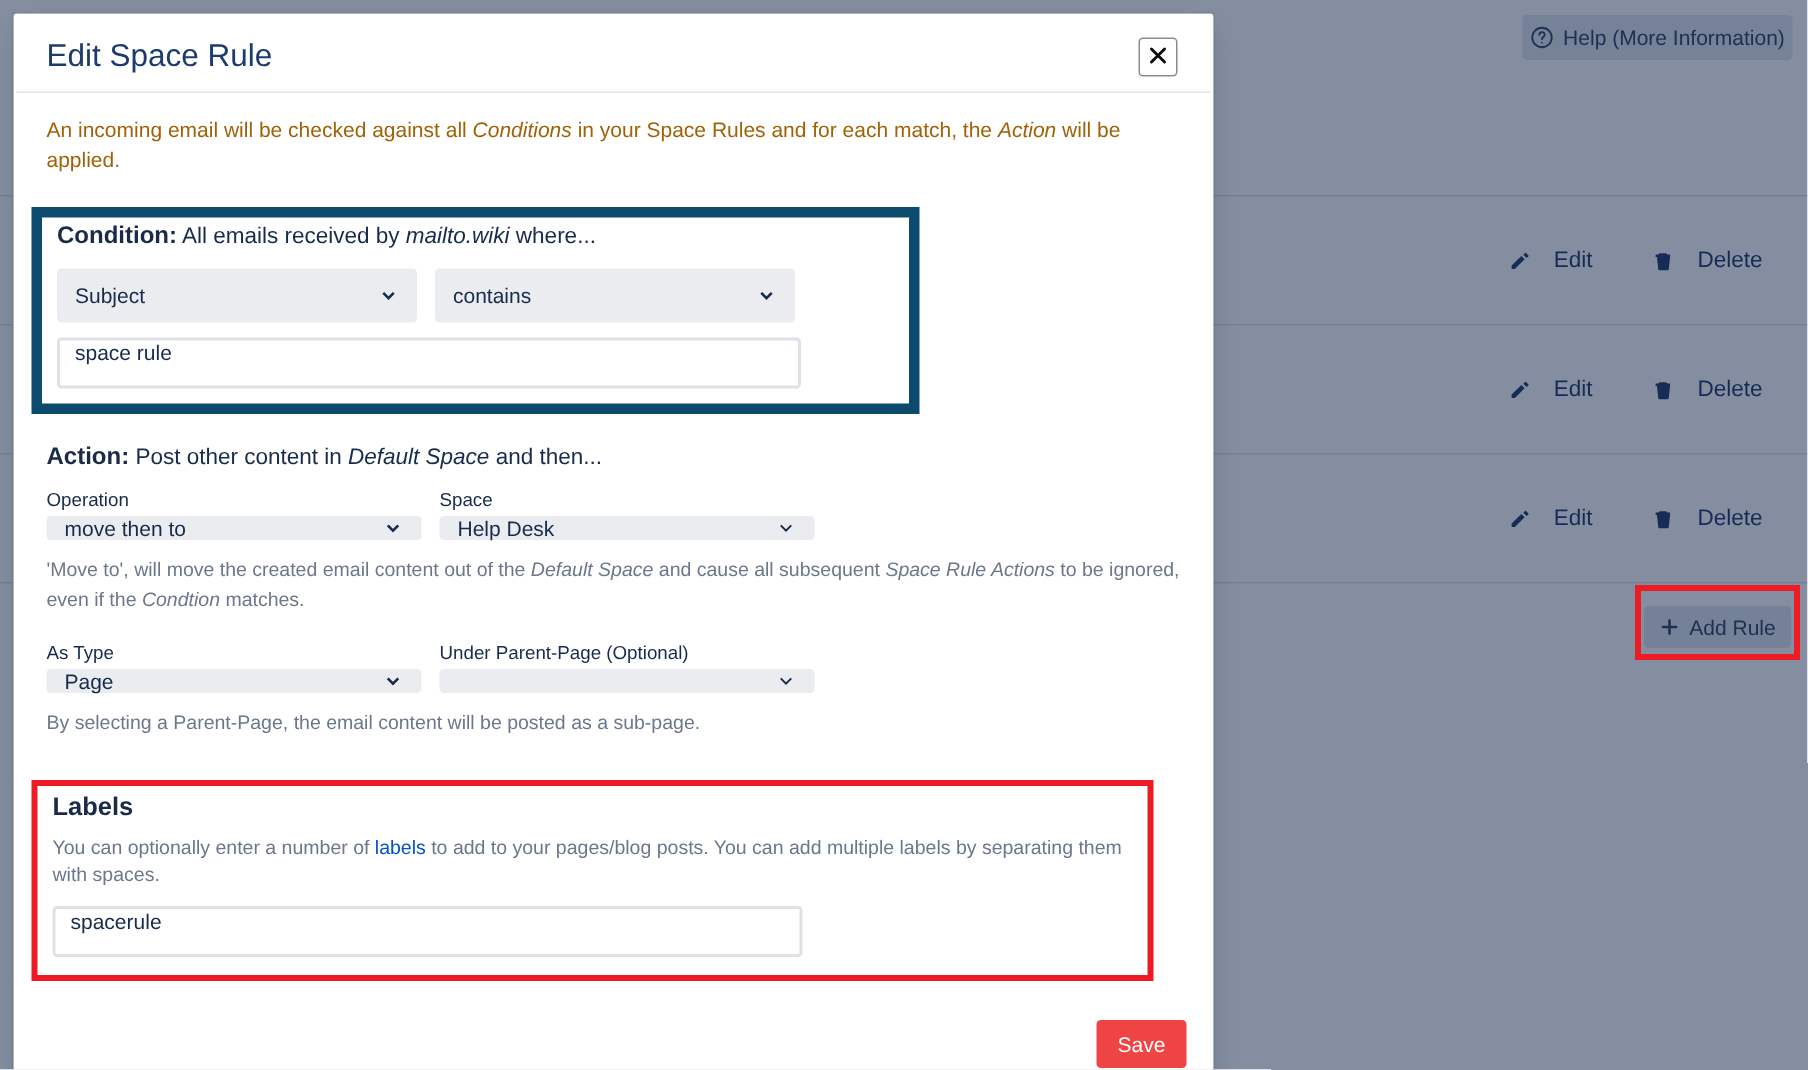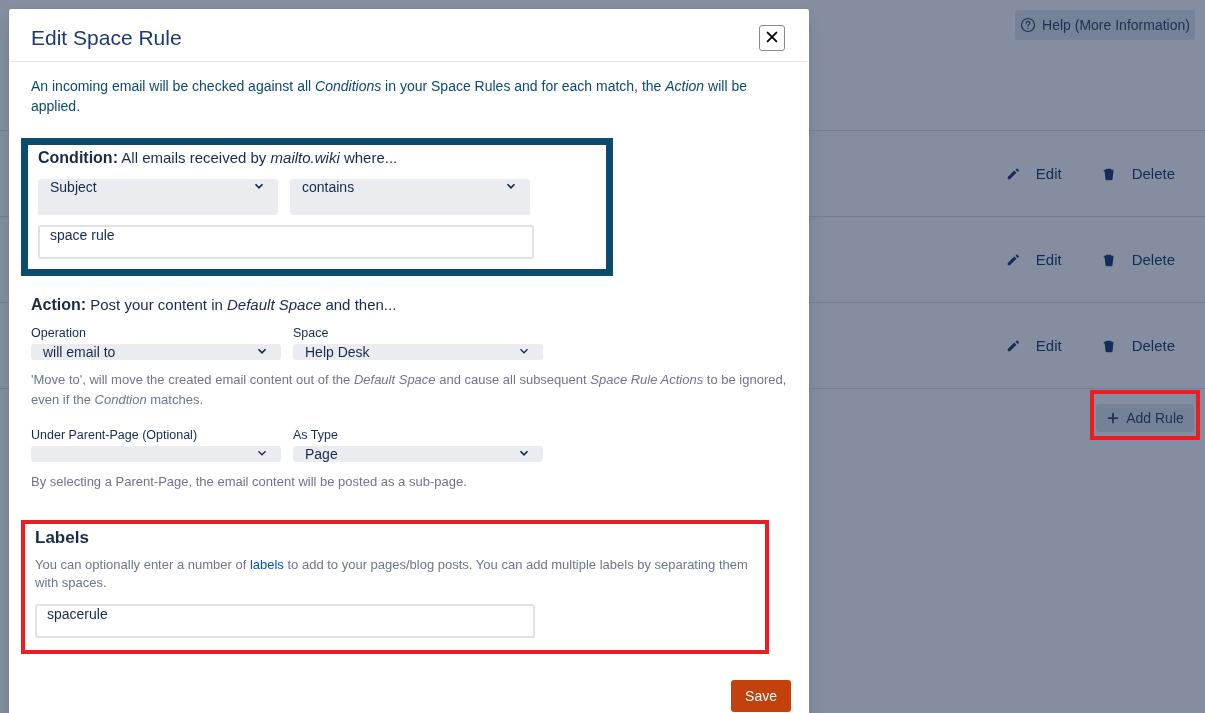--- a/index.html
+++ b/index.html
@@ -154,7 +154,7 @@
     padding: 14px 22px 10px 22px;
   }
   .intro-text {
-    color: #0c4a6e;
+    color: #a16207;
     font-size: 14px;
     line-height: 20px;
     margin-bottom: 22px;

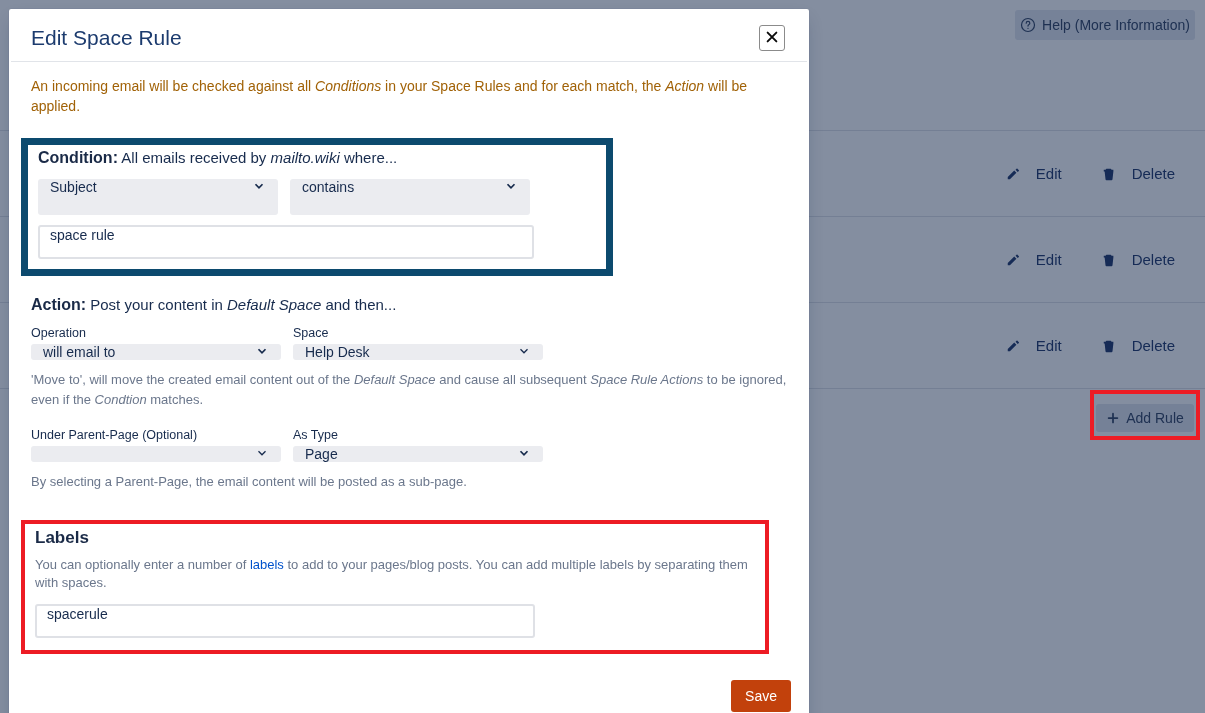--- a/index.html
+++ b/index.html
@@ -188,6 +188,7 @@
     border-radius: 3px;
     height: 36px;
     display: flex;
+    align-items: center;
     justify-content: space-between;
     padding: 0 12px;
     color: #172b4d;

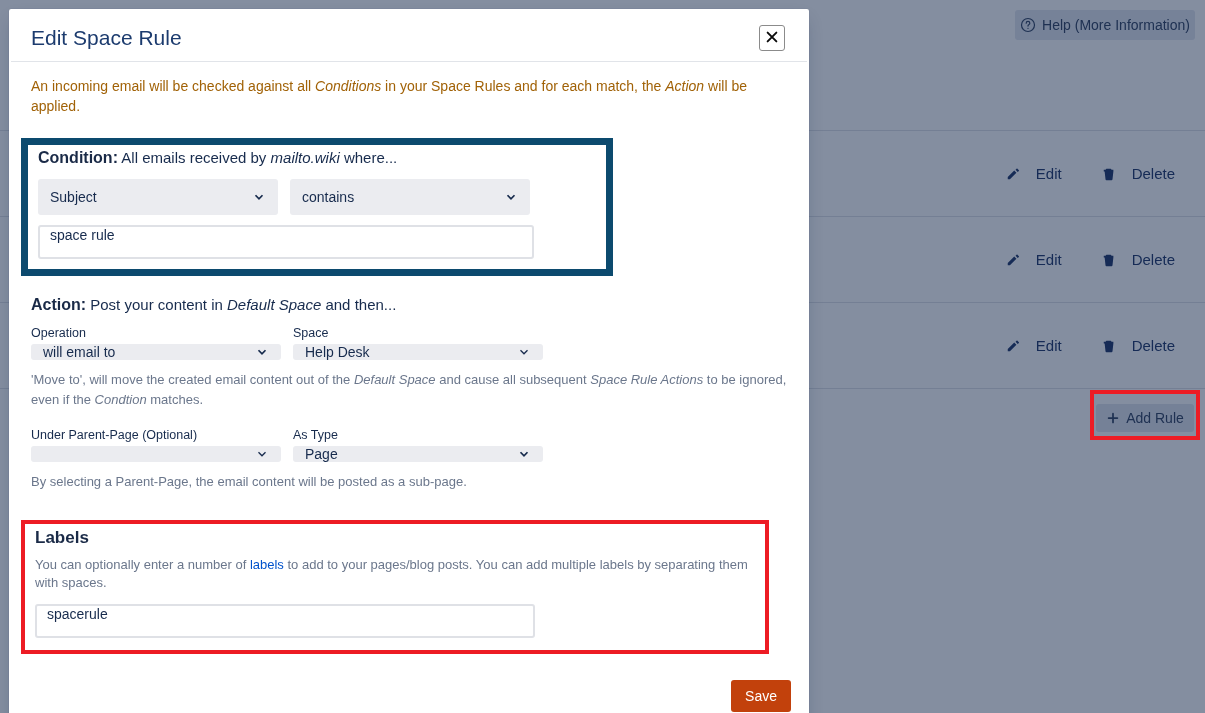--- a/index.html
+++ b/index.html
@@ -410,7 +410,7 @@
 
       <div>
         <div class="section-title">
-          <b>Action:</b><span> Post your content in </span><em>Default Space</em><span> and then...</span>
+          <b>Action:</b><span> Post other content in </span><em>Default Space</em><span> and then...</span>
         </div>
 
         <div class="field-row">

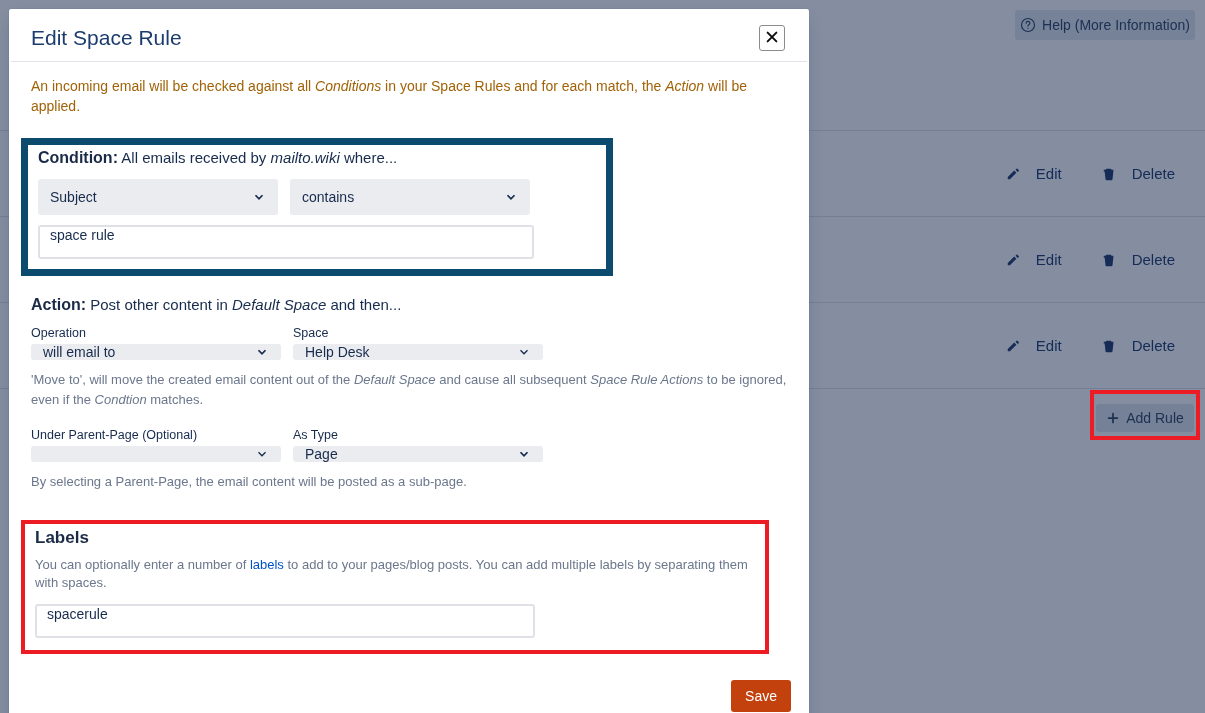--- a/index.html
+++ b/index.html
@@ -417,7 +417,7 @@
           <div class="col" style="width:250px;">
             <div class="small-label">Operation</div>
             <div class="selectish">
-              <span>will email to</span>
+              <span>move then to</span>
               <span class="chev"><svg viewBox="0 0 16 16" fill="none" stroke="#172b4d" stroke-width="2">
                     <path d="M4 6l4 4 4-4"></path>
                   </svg></span>

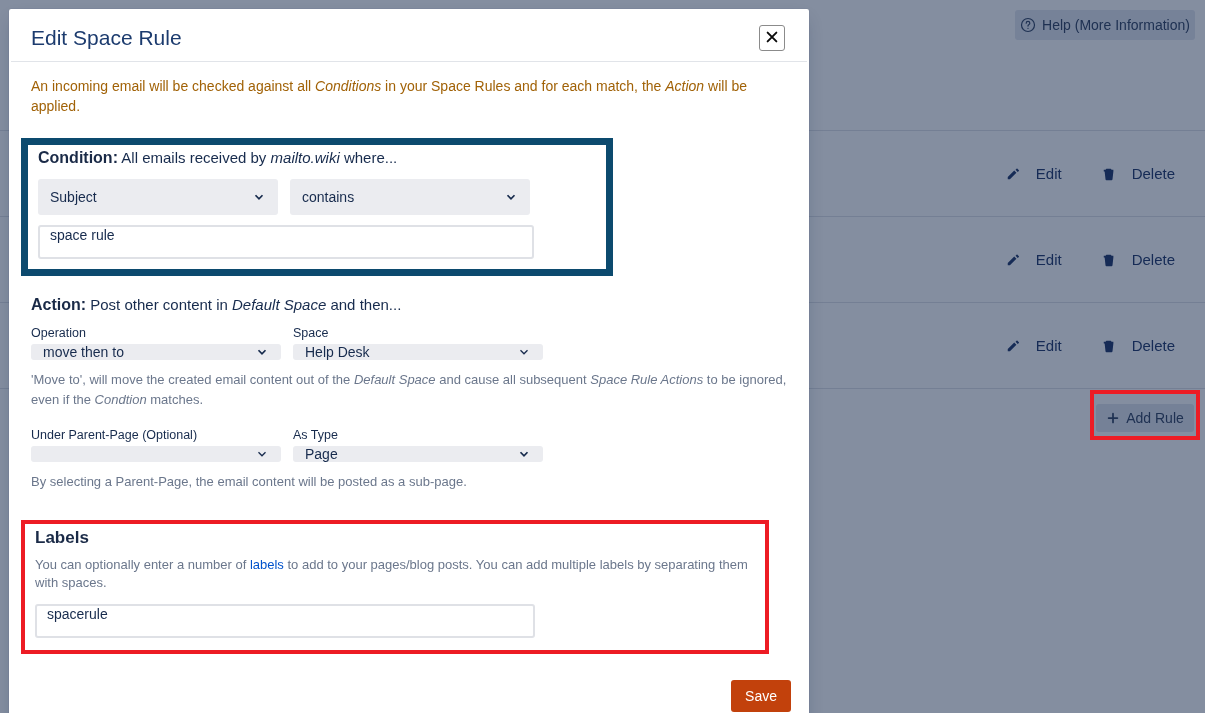--- a/index.html
+++ b/index.html
@@ -442,6 +442,15 @@
 
         <div class="field-row">
           <div class="col" style="width:250px;">
+            <div class="small-label">As Type</div>
+            <div class="selectish">
+              <span>Page</span>
+              <span class="chev"><svg viewBox="0 0 16 16" fill="none" stroke="#172b4d" stroke-width="2">
+                    <path d="M4 6l4 4 4-4"></path>
+                  </svg></span>
+            </div>
+          </div>
+          <div class="col" style="width:250px;">
             <div class="small-label">Under Parent-Page (Optional)</div>
             <div class="selectish">
               <span></span>
@@ -450,15 +459,6 @@
                   </svg></span>
             </div>
           </div>
-          <div class="col" style="width:250px;">
-            <div class="small-label">As Type</div>
-            <div class="selectish">
-              <span>Page</span>
-              <span class="chev"><svg viewBox="0 0 16 16" fill="none" stroke="#172b4d" stroke-width="2">
-                    <path d="M4 6l4 4 4-4"></path>
-                  </svg></span>
-            </div>
-          </div>
         </div>
 
         <div class="hint">By selecting a Parent-Page, the email content will be posted as a sub-page.</div>

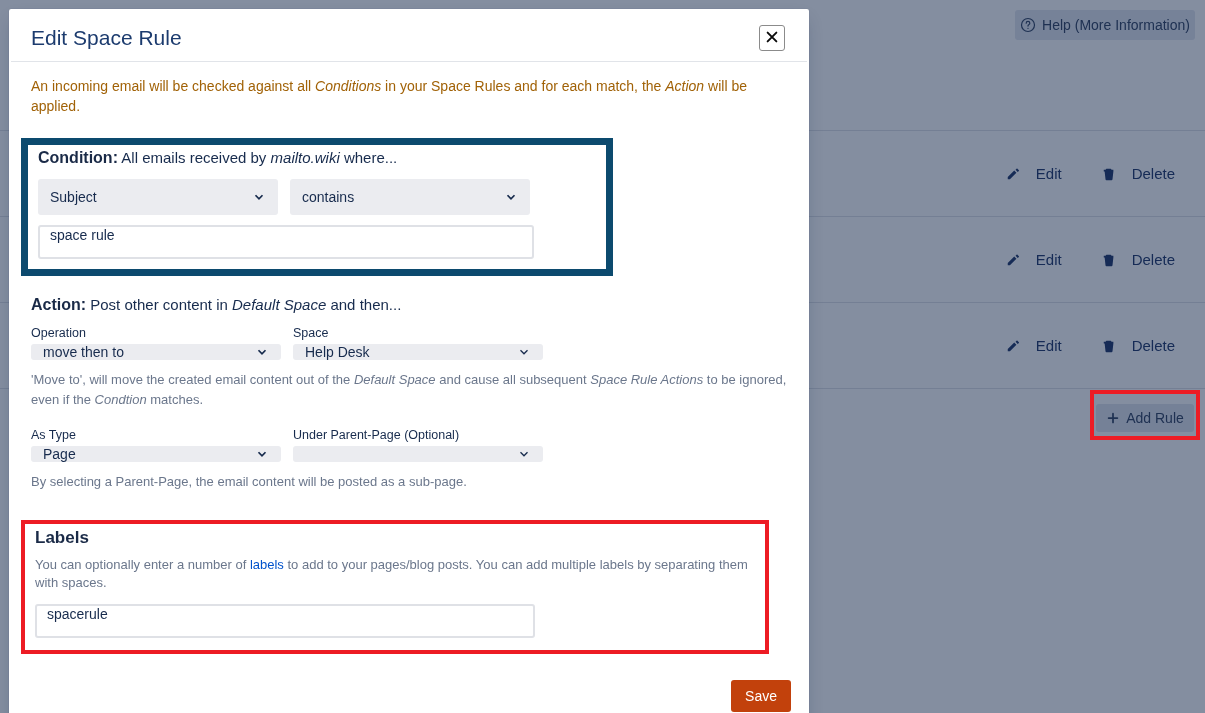--- a/index.html
+++ b/index.html
@@ -257,7 +257,7 @@
     padding: 16px 18px 18px 18px;
   }
   .save-btn {
-    background: #c2410c;
+    background: #ef4444;
     color: #fff;
     border-radius: 3px;
     height: 32px;

